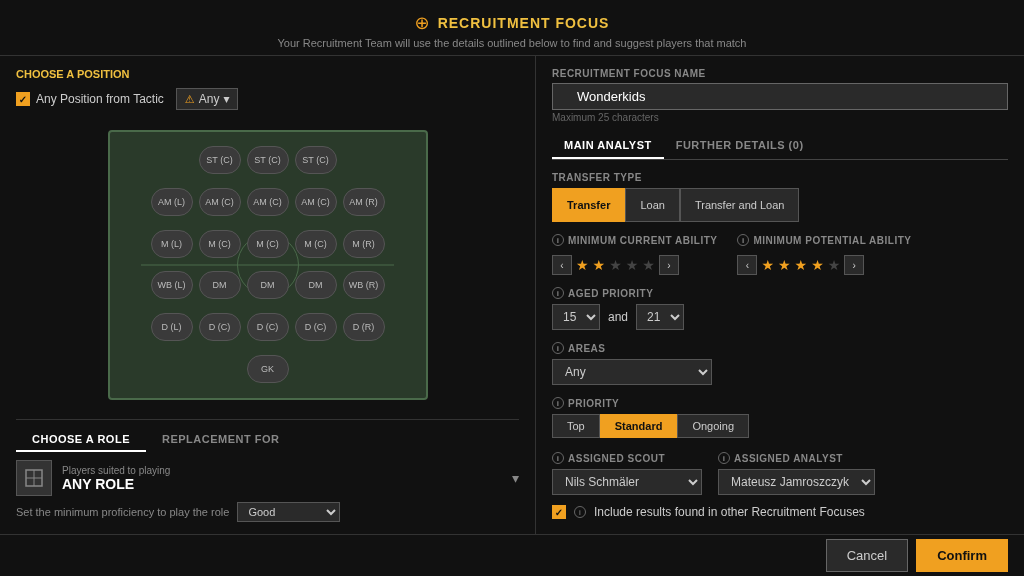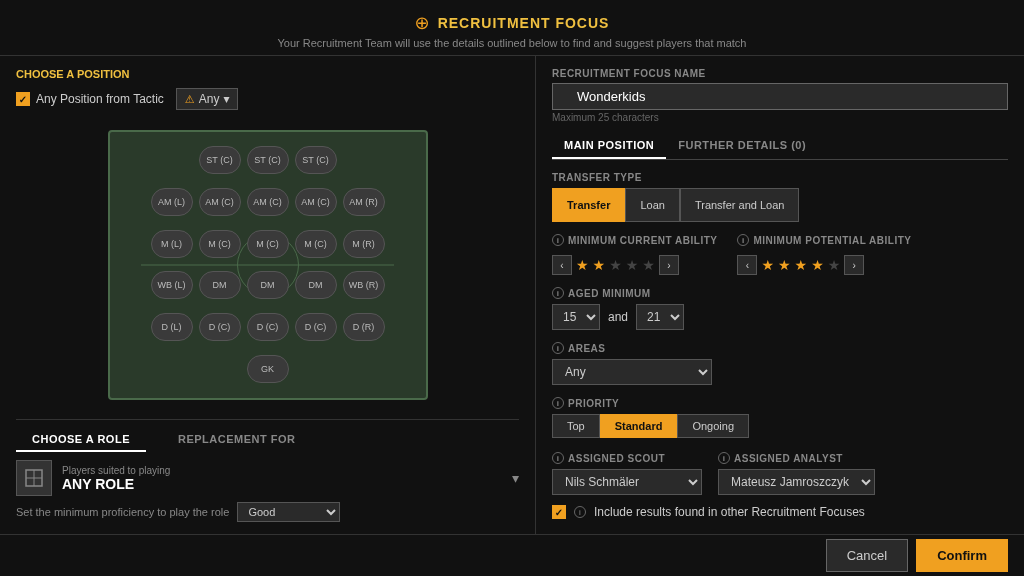--- a/index.html
+++ b/index.html
@@ -639,7 +639,7 @@
       <div class="max-chars">Maximum 25 characters</div>
 
       <div class="details-tabs">
-        <div class="details-tab active">MAIN POSITION</div>
+        <div class="details-tab active">MAIN ANALYST</div>
         <div class="details-tab">FURTHER DETAILS (0)</div>
       </div>
 

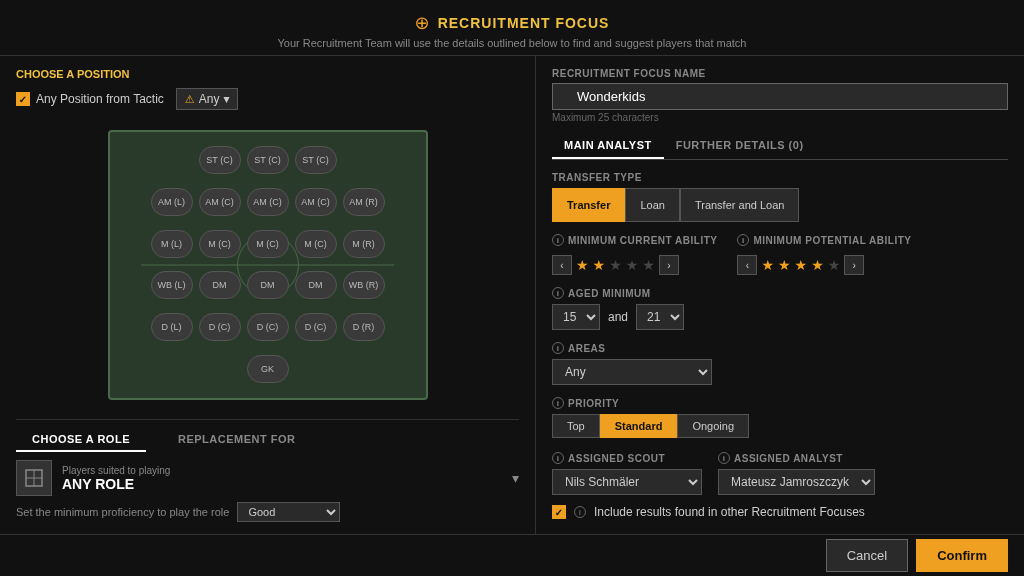--- a/index.html
+++ b/index.html
@@ -686,7 +686,7 @@
 
       <div class="field-label">
         <span class="info-icon">i</span>
-        <span>AGED MINIMUM</span>
+        <span>AGED PRIORITY</span>
       </div>
       <div class="age-row">
         <select class="age-select">

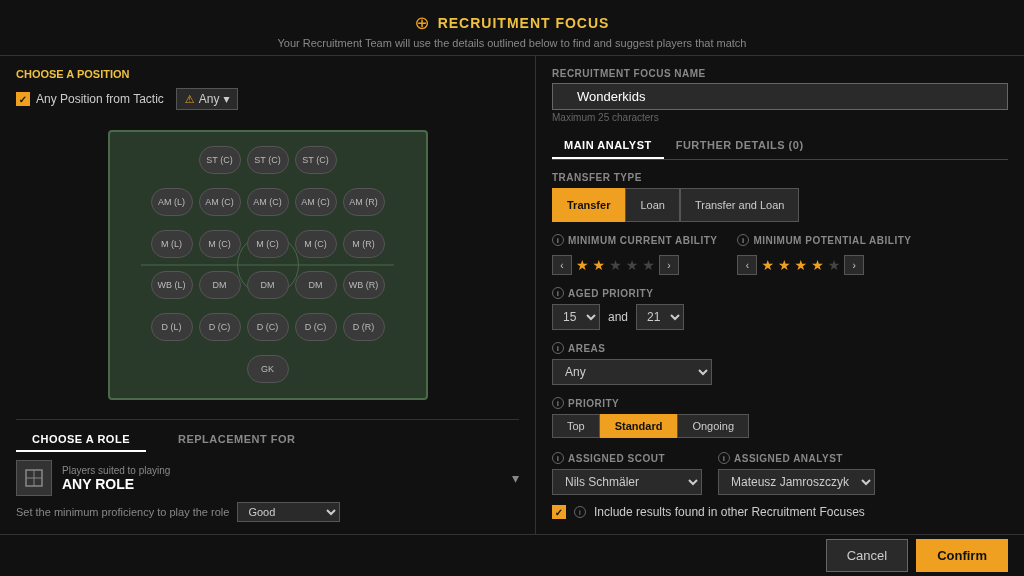--- a/index.html
+++ b/index.html
@@ -192,7 +192,7 @@
 
     .role-tabs {
       display: flex;
-      gap: 16px;
+      gap: 0;
       margin-bottom: 8px;
     }
 

